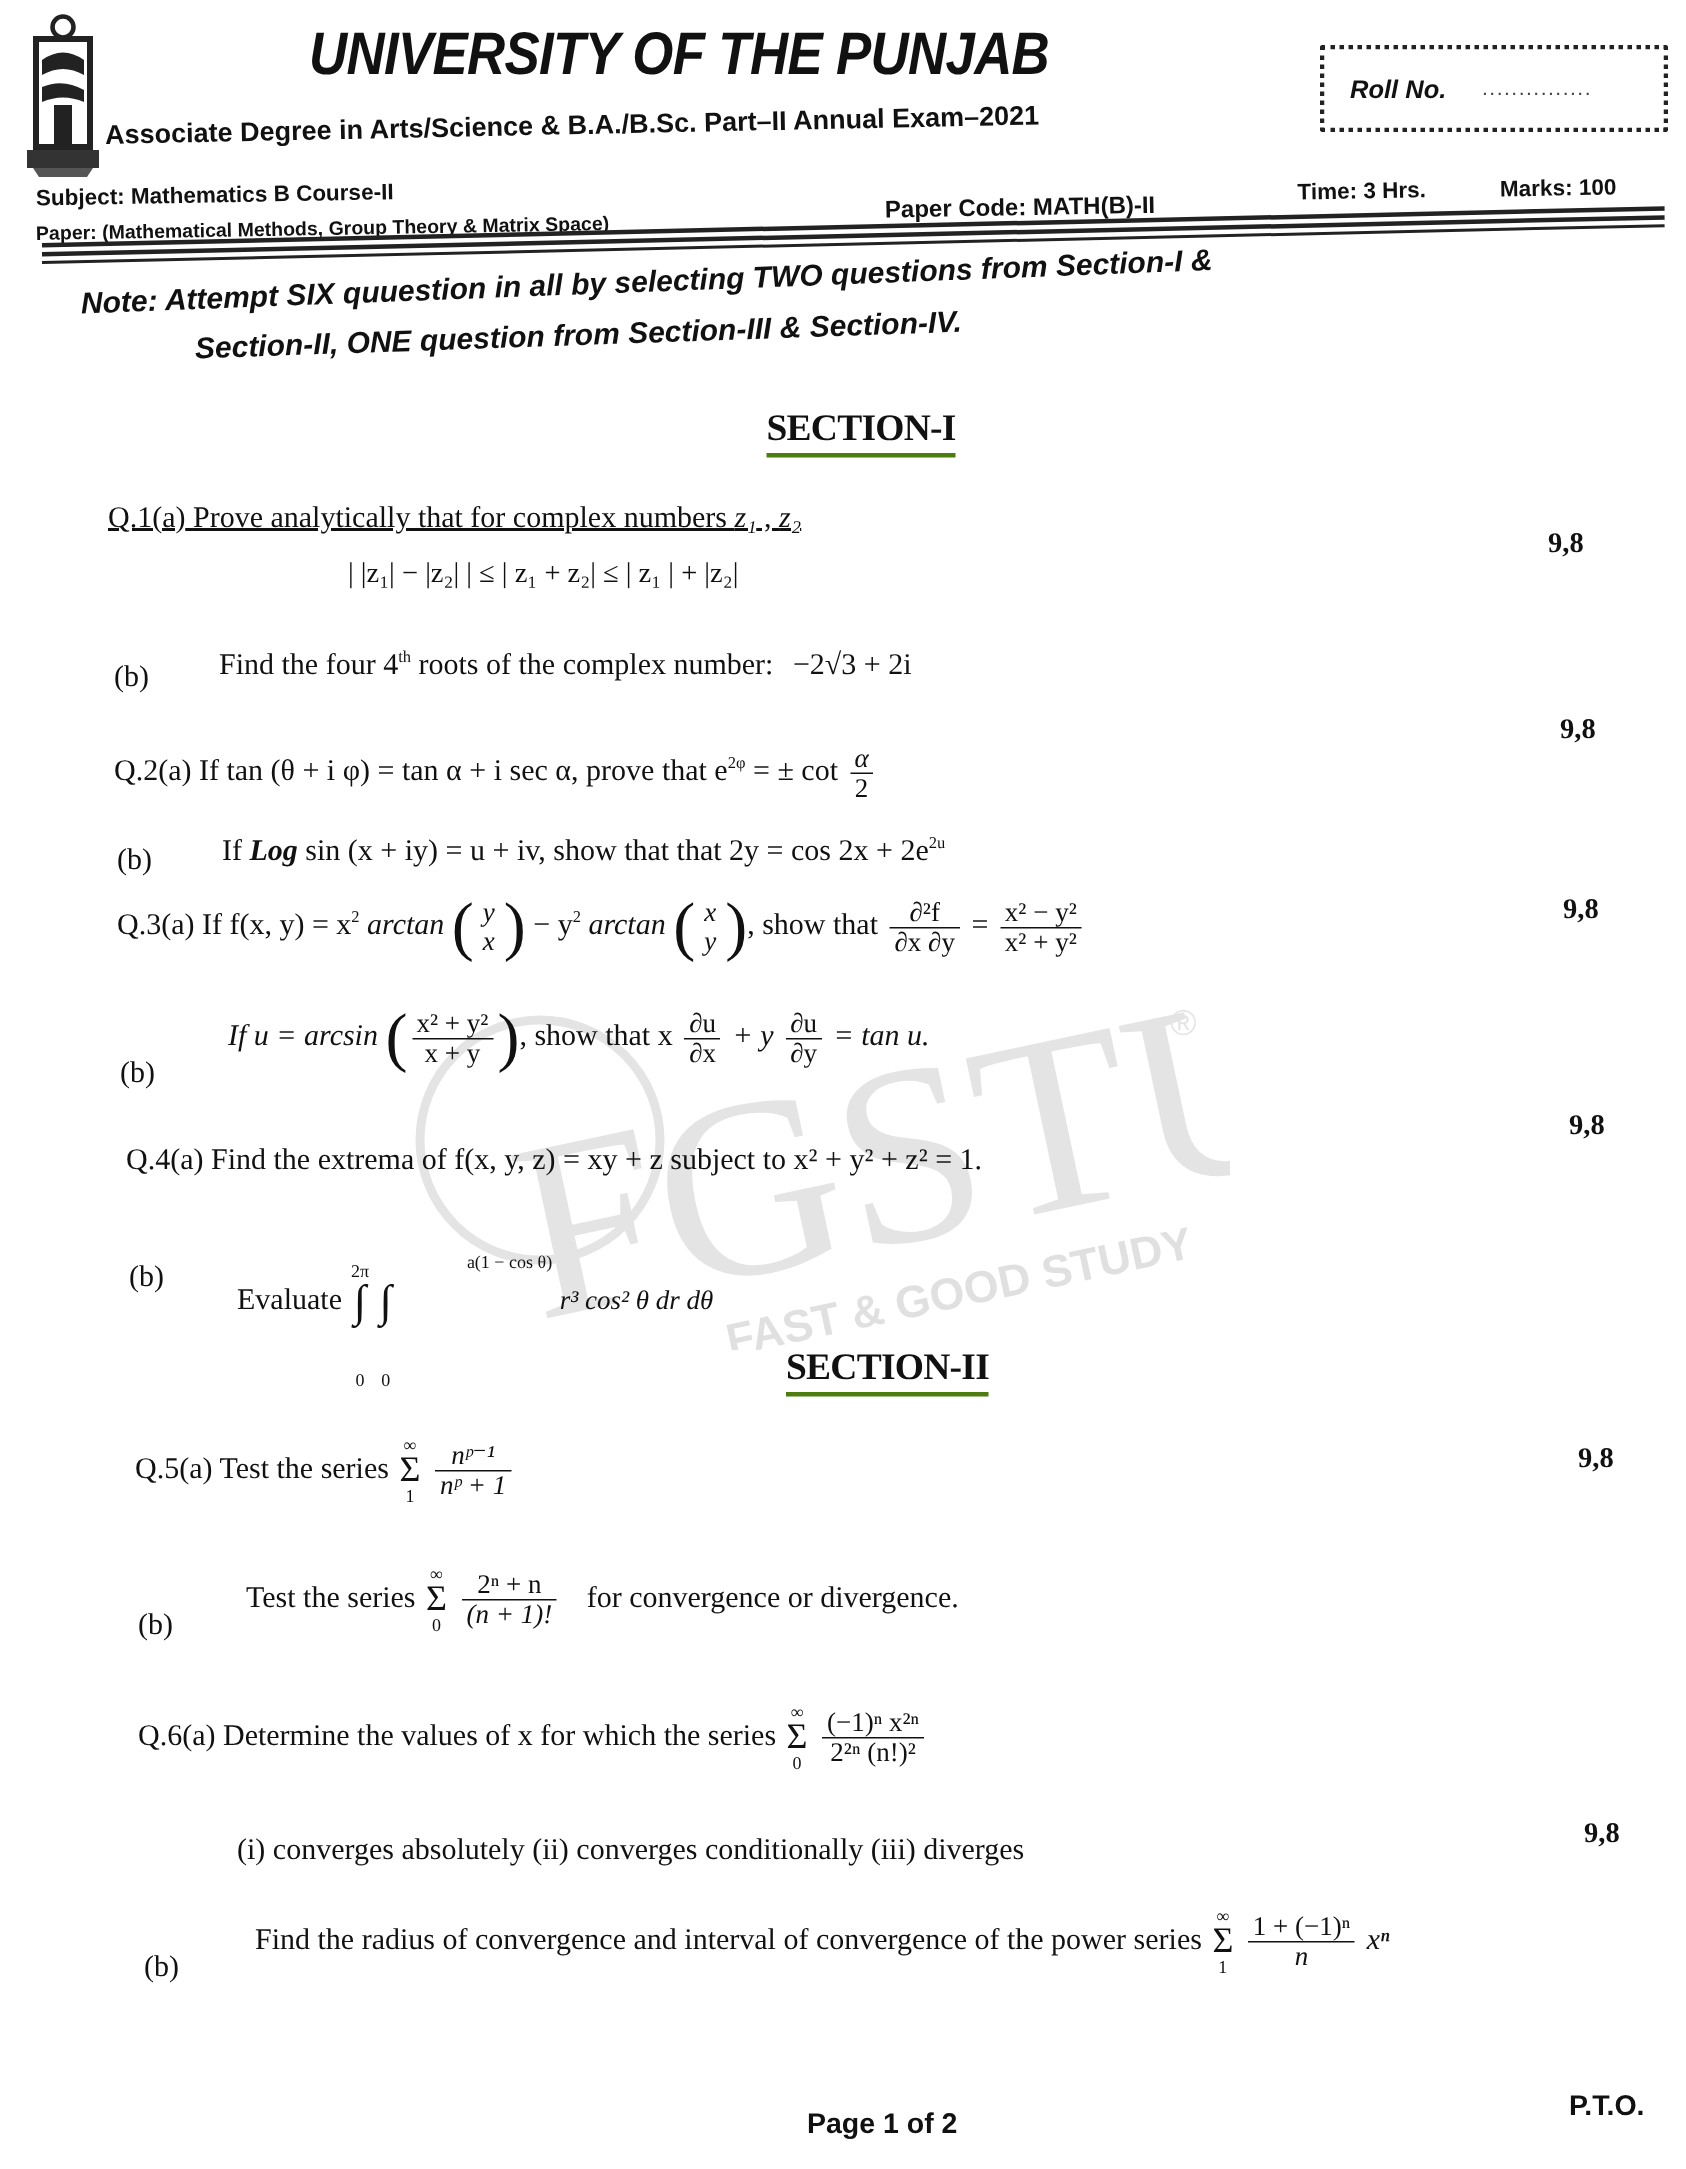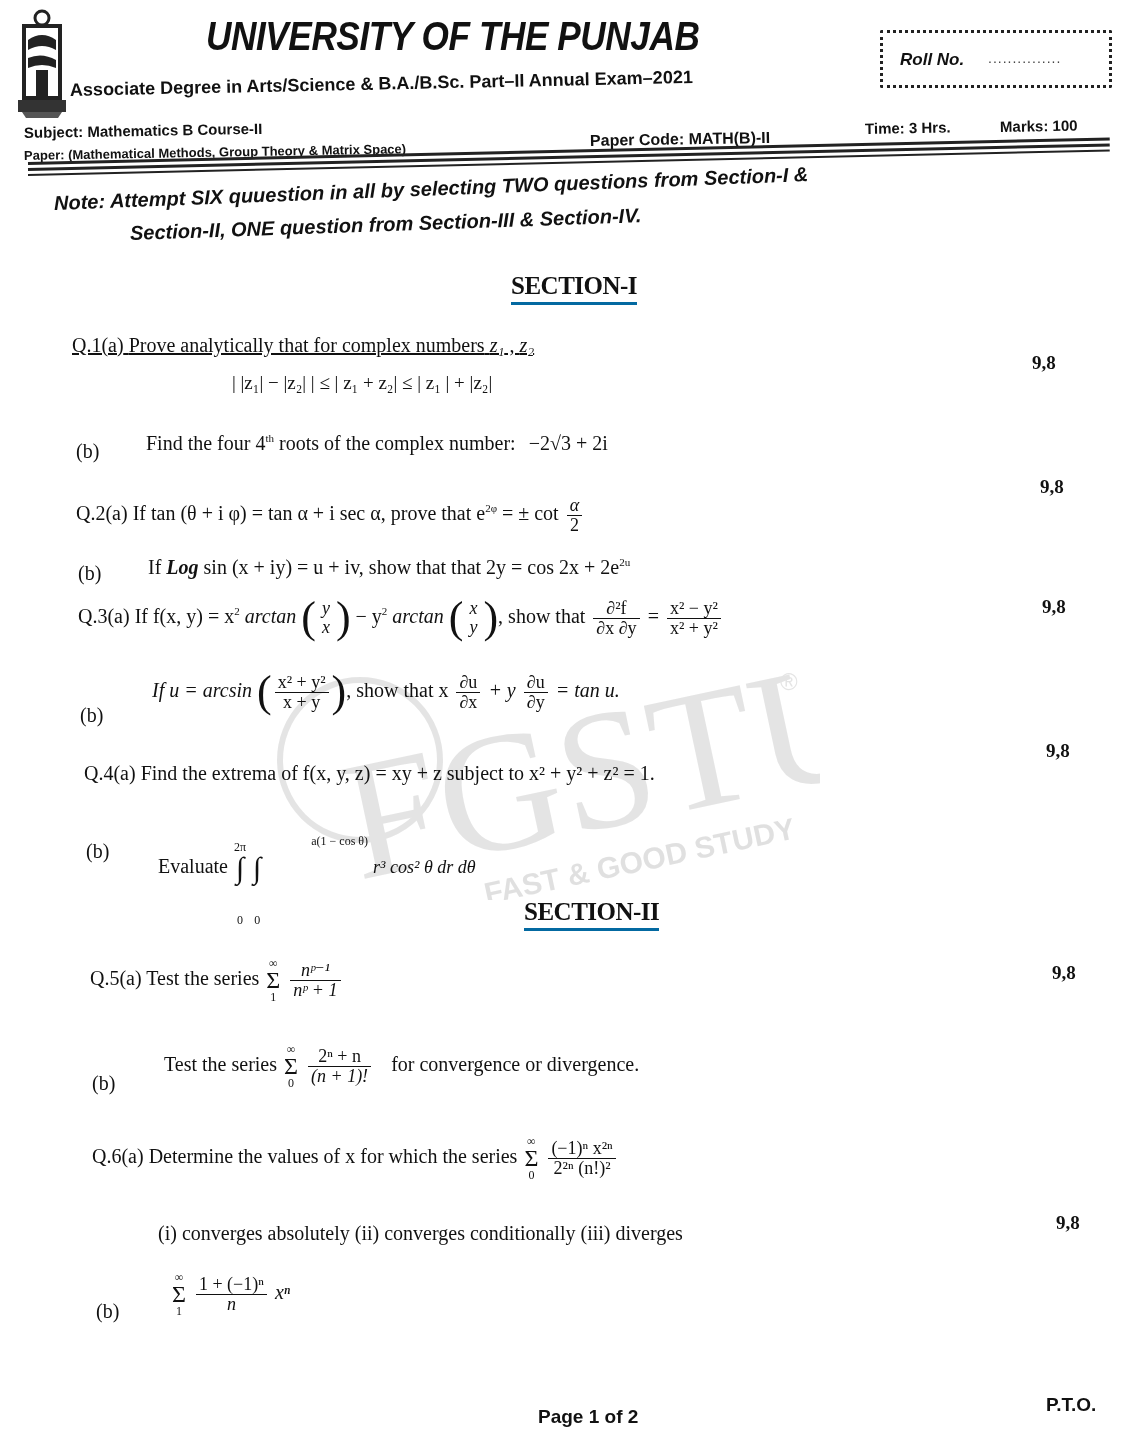--- a/index.html
+++ b/index.html
@@ -25,7 +25,7 @@
   .note1 { left: 54px; top: 192px; font-size: 20px; font-weight: bold; font-style: italic; transform: rotate(-2.2deg); transform-origin: left; }
   .note2 { left: 130px; top: 222px; font-size: 20px; font-weight: bold; font-style: italic; transform: rotate(-2deg); transform-origin: left; }
 
-  .section-title { font-size: 25px; font-weight: bold; border-bottom: 3px solid #0369a1; padding-bottom: 2px; letter-spacing: -0.5px; }
+  .section-title { font-size: 25px; font-weight: bold; border-bottom: 3px solid #4d7c0f; padding-bottom: 2px; letter-spacing: -0.5px; }
 
   .q { font-size: 20px; }
   .lbl { font-size: 20px; }

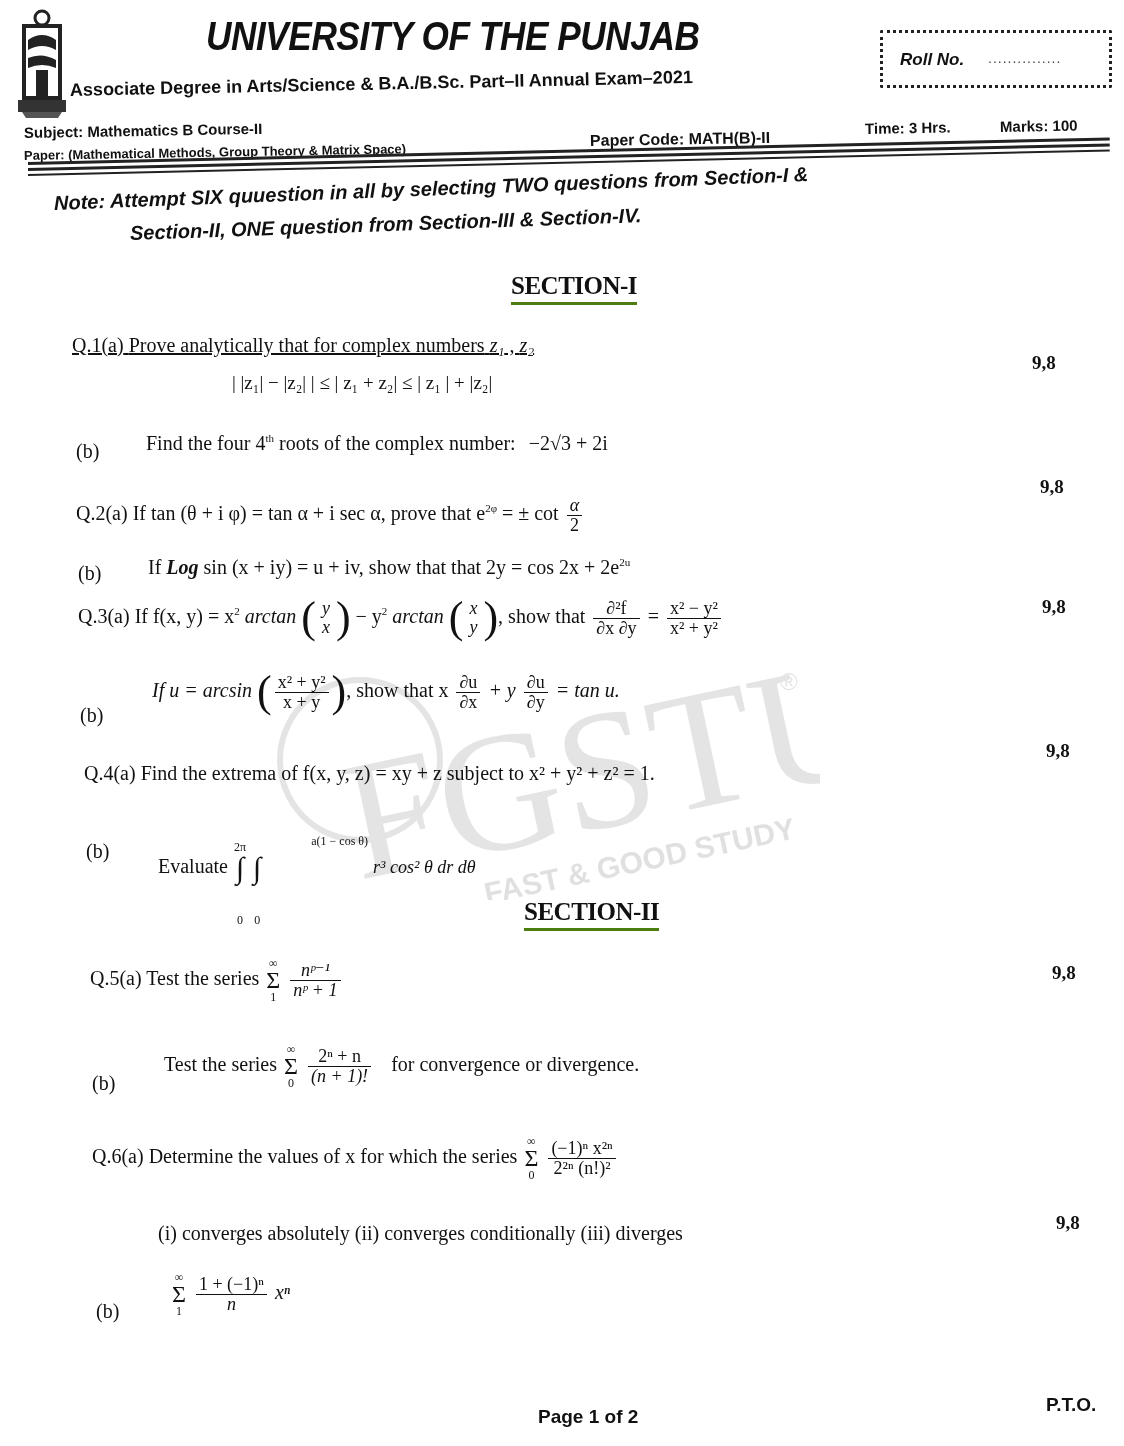--- a/index.html
+++ b/index.html
@@ -179,6 +179,7 @@
 
 <div class="abs lbl serif" style="left:96px; top:1300px;">(b)</div>
 <div class="abs q serif" style="left:170px; top:1272px;">
+  <span>Find the radius of convergence and interval of convergence of the power series</span>
   <span class="sigma"><span class="t">∞</span><span class="s">Σ</span><span class="b">1</span></span>
   <span class="frac"><span class="n">1 + (−1)ⁿ</span><span class="d" style="font-style:italic">n</span></span>
   <i>xⁿ</i>

